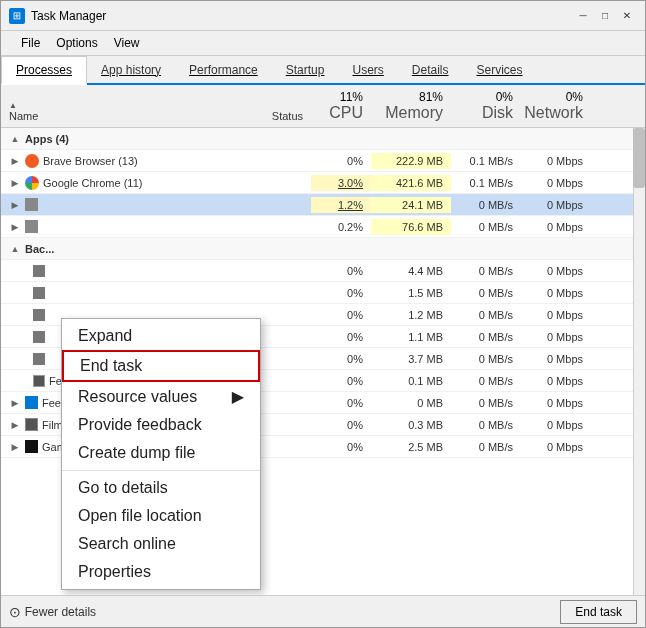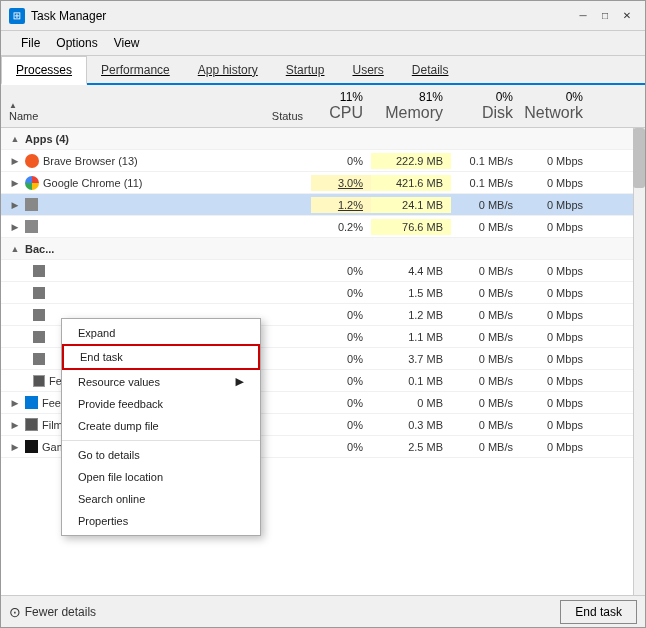--- a/index.html
+++ b/index.html
@@ -317,8 +317,8 @@
 
   <div class="tab-bar">
     <button class="tab active">Processes</button>
+    <button class="tab">App history</button>
     <button class="tab">Performance</button>
-    <button class="tab">App history</button>
     <button class="tab">Startup</button>
     <button class="tab">Users</button>
     <button class="tab">Details</button>

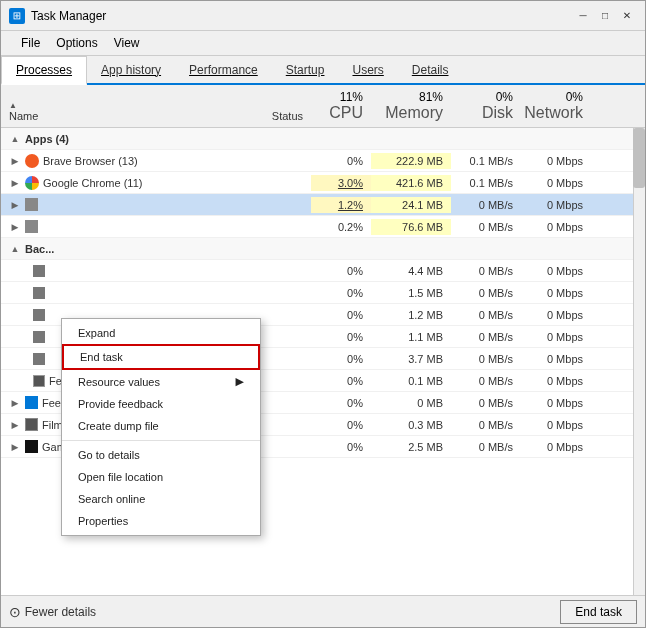--- a/index.html
+++ b/index.html
@@ -322,6 +322,7 @@
     <button class="tab">Startup</button>
     <button class="tab">Users</button>
     <button class="tab">Details</button>
+    <button class="tab">Services</button>
   </div>
 
   <div class="content-area">

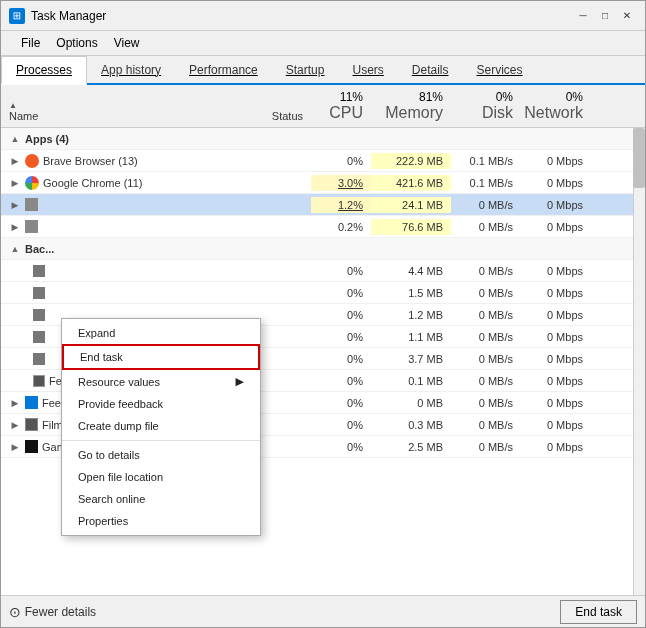--- a/index.html
+++ b/index.html
@@ -226,7 +226,7 @@
     .ctx-item {
       padding: 5px 16px;
       cursor: pointer;
-      font-size: 11px;
+      font-size: 16px;
       color: #222;
       display: flex;
       align-items: center;

